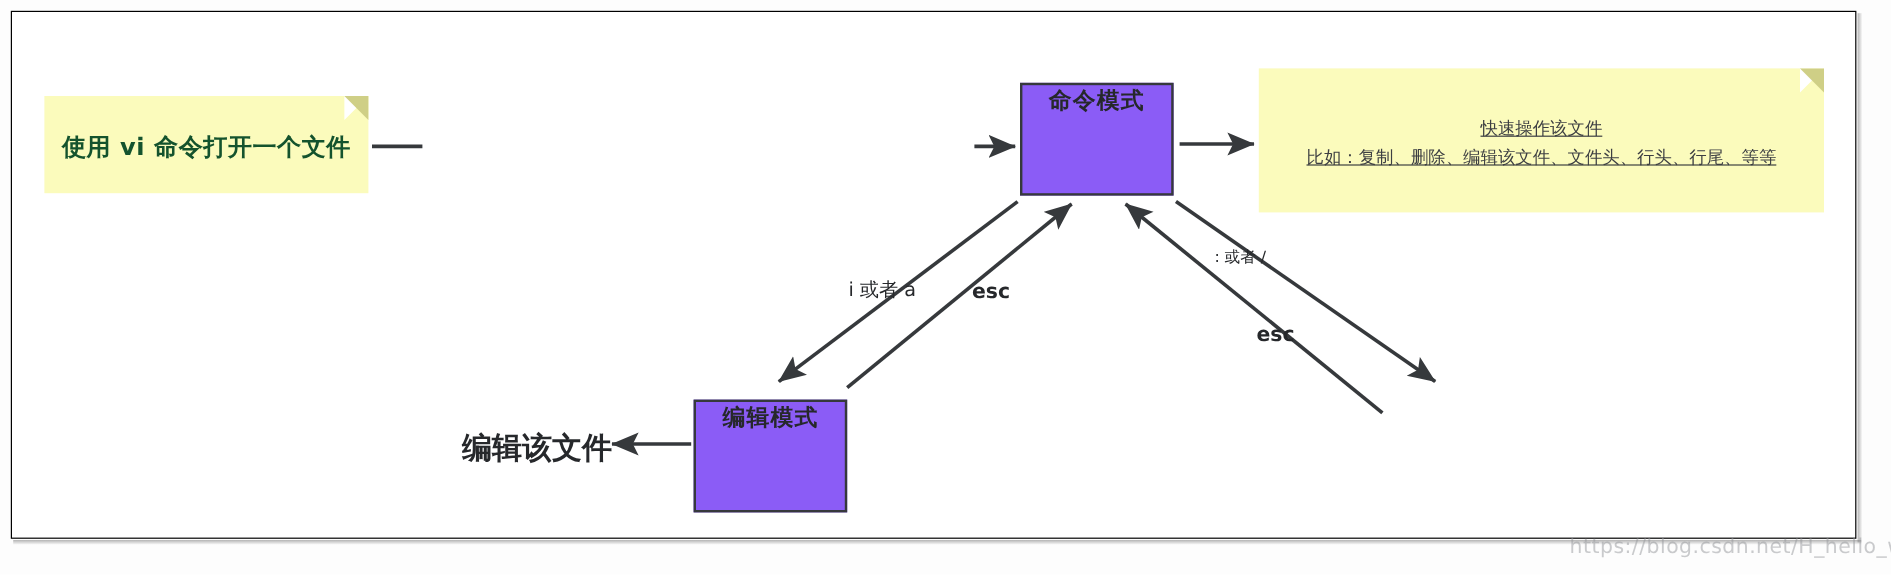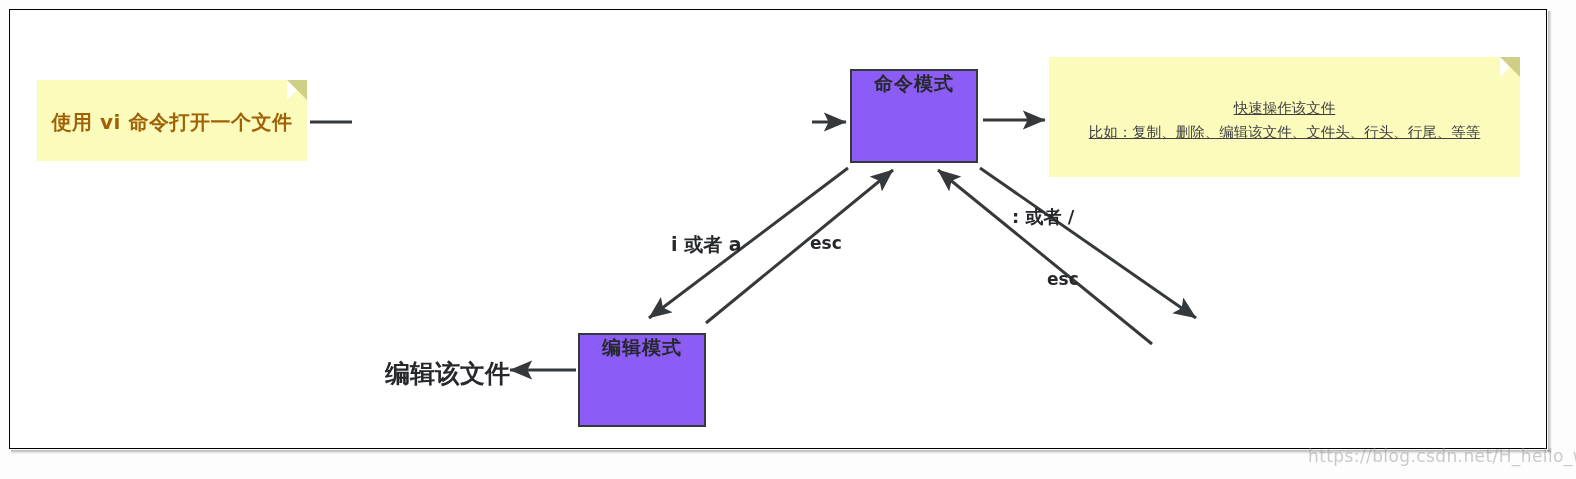--- a/index.html
+++ b/index.html
@@ -85,7 +85,7 @@
     left: 0;
     right: 0;
     text-align: center;
-    color: #a16207;
+    color: #14532d;
   }
 
   #note-open {

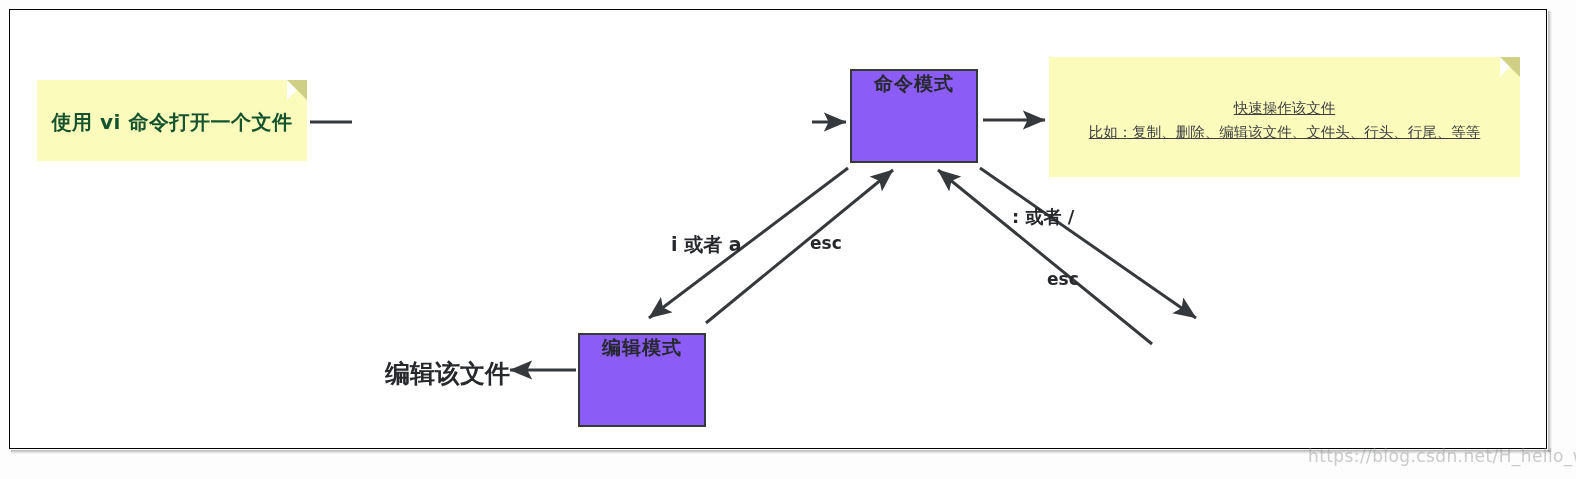--- a/index.html
+++ b/index.html
@@ -148,7 +148,7 @@
   }
   #lbl-ia   { left: 671px; top: 232px; font-size: 19px; font-weight: bold; }
   #lbl-esc1 { left: 810px; top: 233px; font-size: 17px; font-weight: bold; }
-  #lbl-colon{ left: 1012px; top: 205px; font-size: 18px; font-weight: bold; }
+  #lbl-colon{ left: 1012px; top: 205px; font-size: 13px; font-weight: normal; }
   #lbl-esc2 { left: 1047px; top: 269px; font-size: 17px; font-weight: bold; }
   #lbl-editfile { left: 385px; top: 357px; font-size: 25px; font-weight: bold; }
 

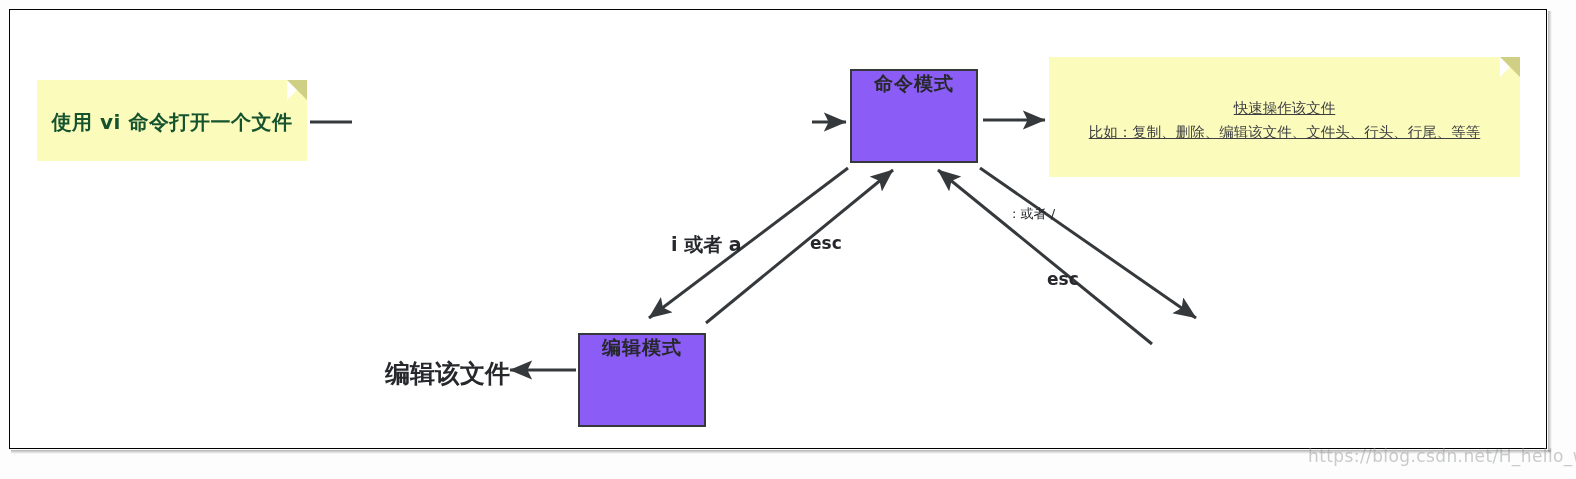--- a/index.html
+++ b/index.html
@@ -146,7 +146,7 @@
     font-size: 19px; font-weight: bold;
     letter-spacing: 0px;
   }
-  #lbl-ia   { left: 671px; top: 232px; font-size: 19px; font-weight: bold; }
+  #lbl-ia   { left: 707px; top: 232px; font-size: 16px; font-weight: normal; }
   #lbl-esc1 { left: 810px; top: 233px; font-size: 17px; font-weight: bold; }
   #lbl-colon{ left: 1012px; top: 205px; font-size: 13px; font-weight: normal; }
   #lbl-esc2 { left: 1047px; top: 269px; font-size: 17px; font-weight: bold; }

